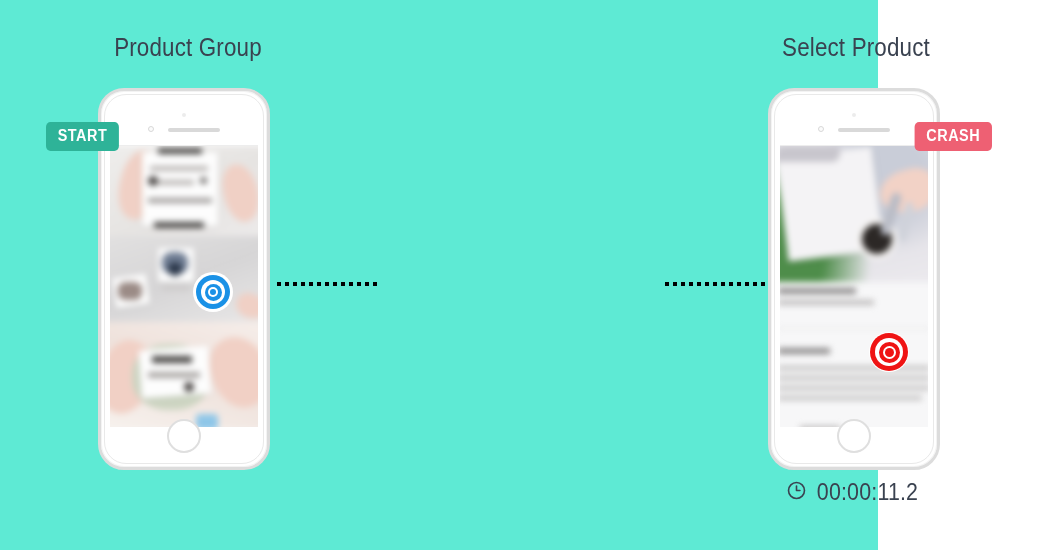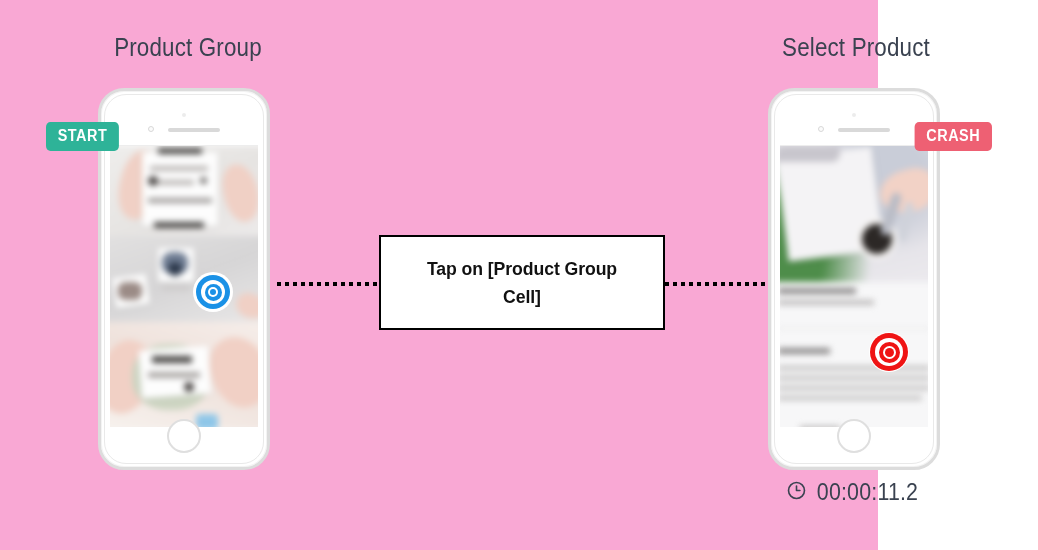--- a/index.html
+++ b/index.html
@@ -16,7 +16,7 @@
     position: relative;
     width: 878px;
     height: 550px;
-    background: #f9a8d4;
+    background: #5eead4;
   }
 
   

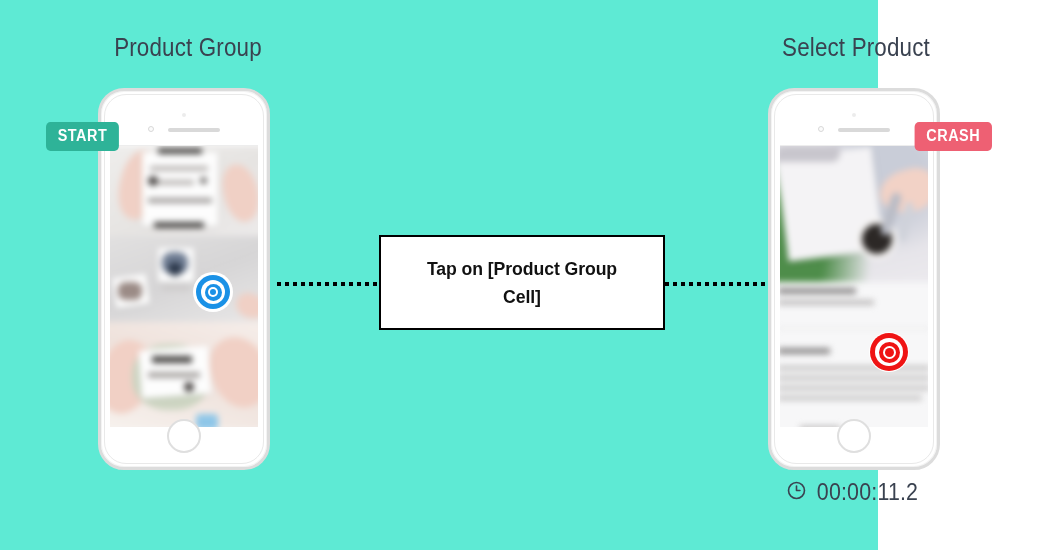--- a/index.html
+++ b/index.html
@@ -401,9 +401,6 @@
 
   <div class="connector" id="connector-left"></div>
 
-  <div id="action-box">
-    <div id="action-label">Tap on [Product Group Cell]</div>
-  </div>
 
   <div class="connector" id="connector-right"></div>
 

